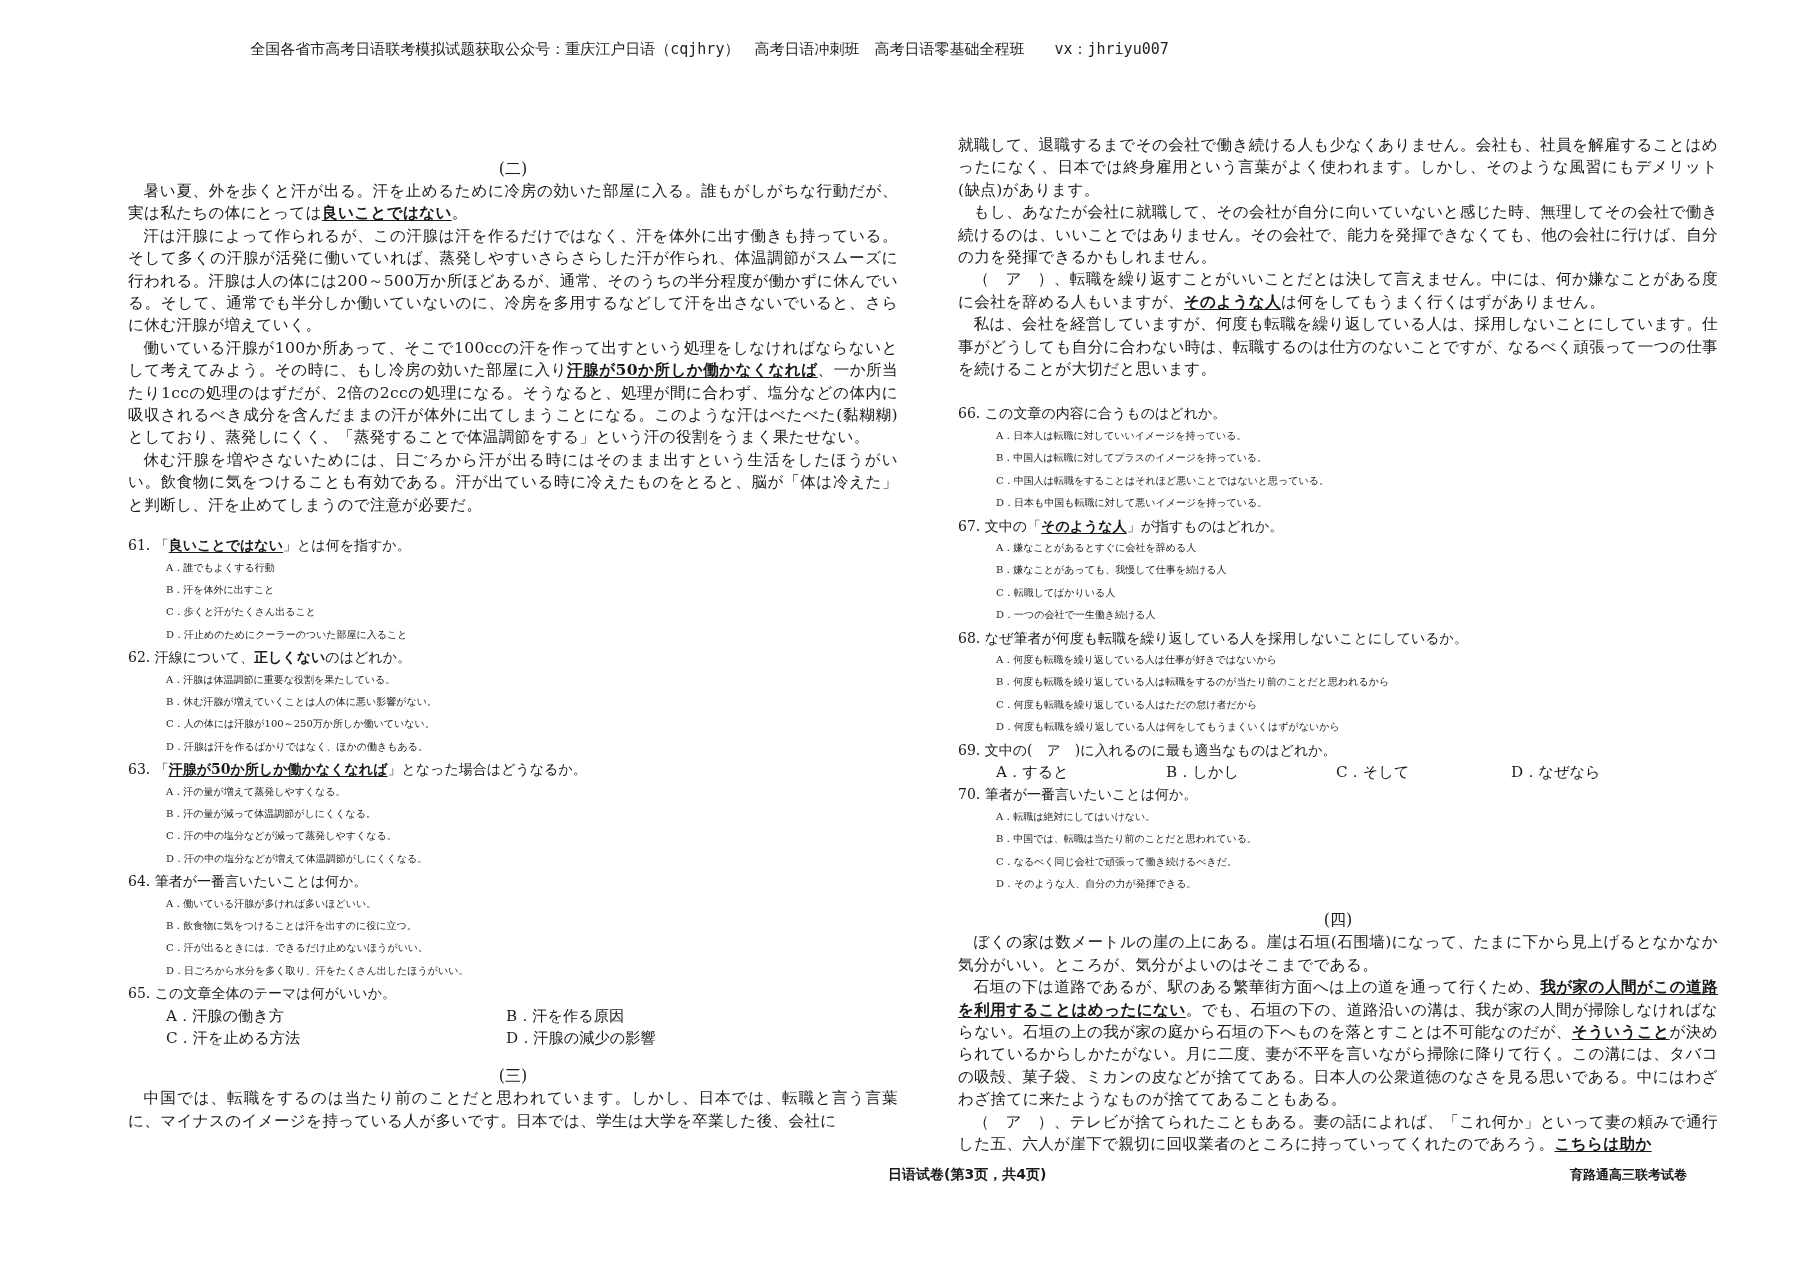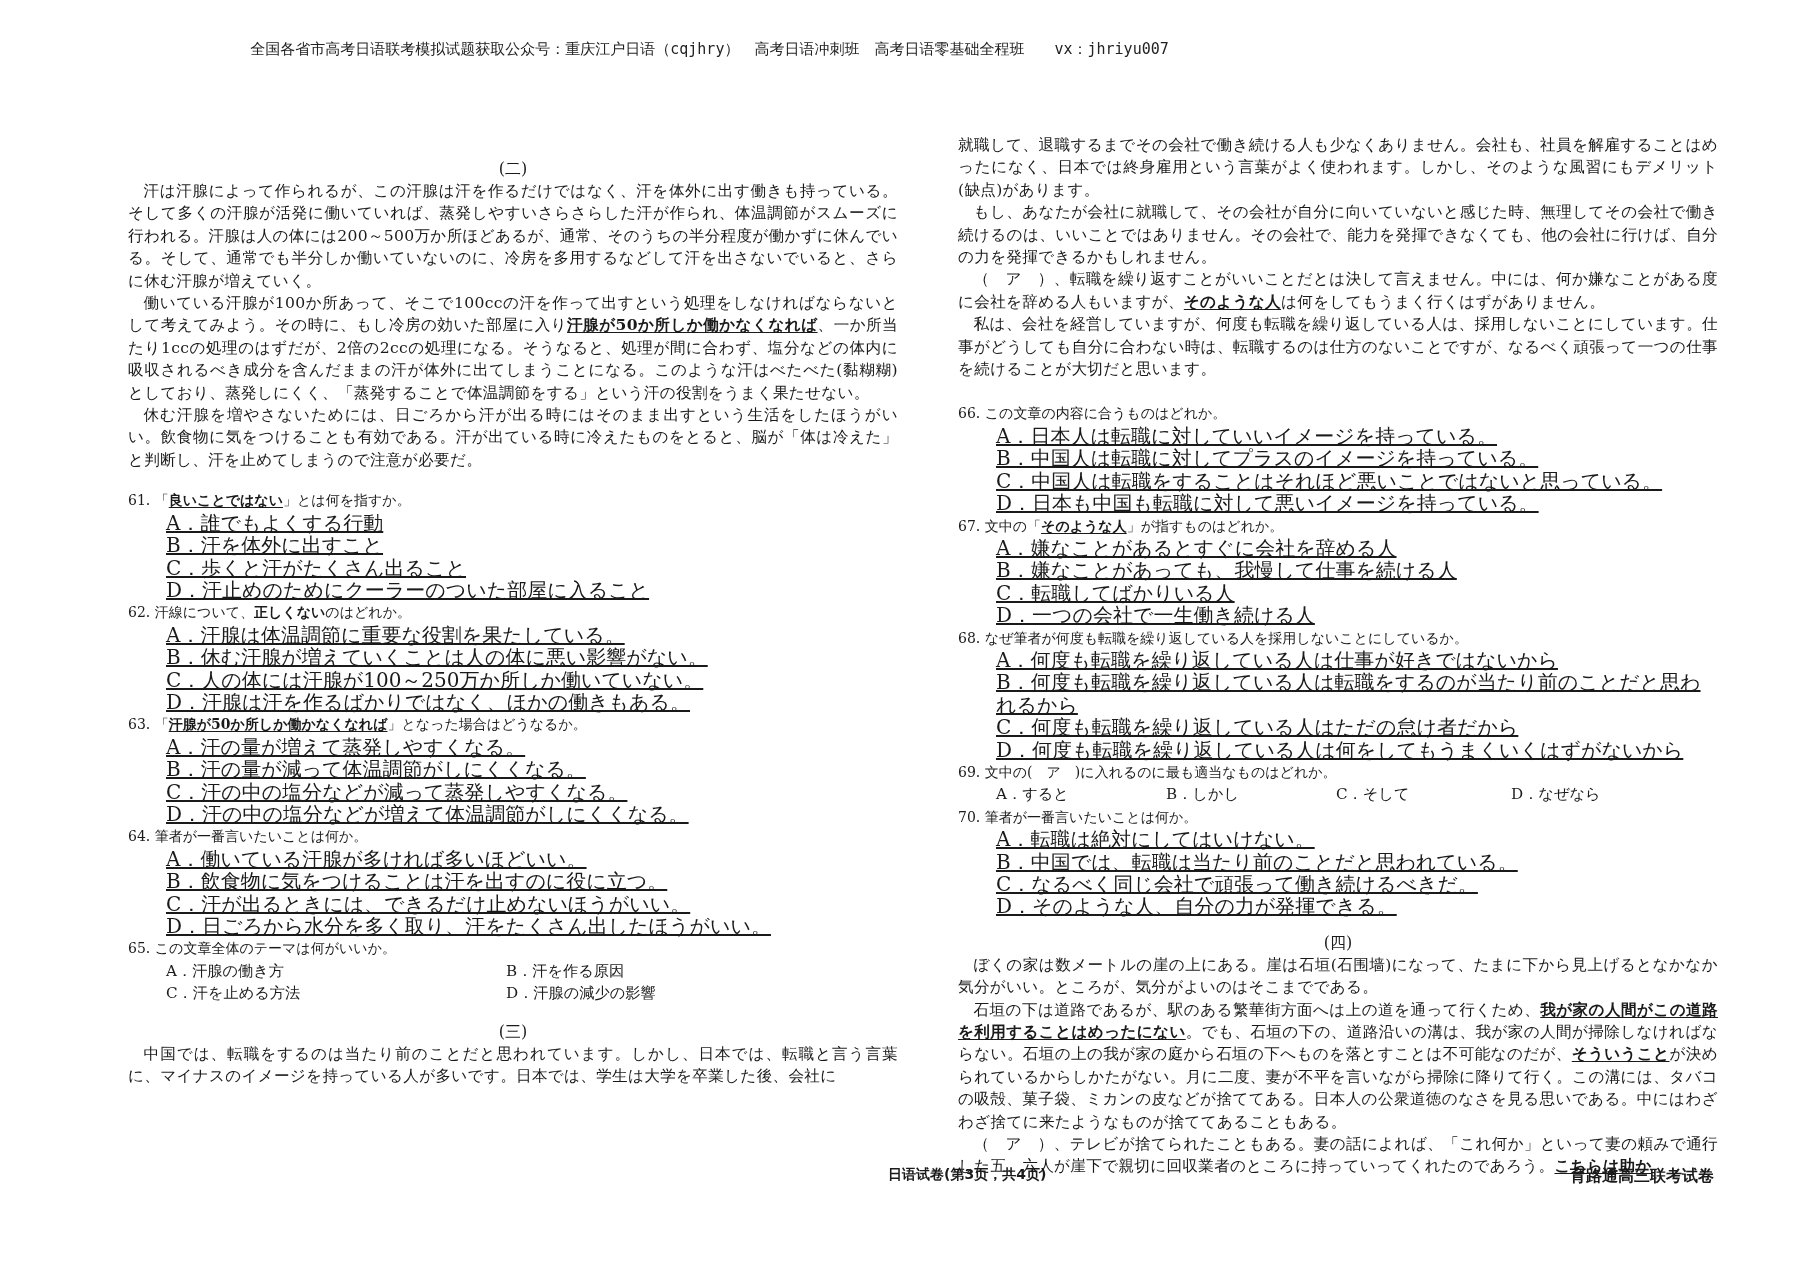--- a/index.html
+++ b/index.html
@@ -29,6 +29,7 @@
 
 <div class="col col-left" style="top:158px;">
   <div class="sec-title">(二)</div>
+  <p class="para"><span>暑い夏、外を歩くと汗が出る。汗を止めるために冷房の効いた部屋に入る。誰もがしがちな行動だが、実は私たちの体にとっては</span><u>良いことではない</u><span>。</span></p>
   <p class="para"><span>汗は汗腺によって作られるが、この汗腺は汗を作るだけではなく、汗を体外に出す働きも持っている。そして多くの汗腺が活発に働いていれば、蒸発しやすいさらさらした汗が作られ、体温調節がスムーズに行われる。汗腺は人の体には200～500万か所ほどあるが、通常、そのうちの半分程度が働かずに休んでいる。そして、通常でも半分しか働いていないのに、冷房を多用するなどして汗を出さないでいると、さらに休む汗腺が増えていく。</span></p>
   <p class="para"><span>働いている汗腺が100か所あって、そこで100ccの汗を作って出すという処理をしなければならないとして考えてみよう。その時に、もし冷房の効いた部屋に入り</span><u>汗腺が50か所しか働かなくなれば</u><span>、一か所当たり1ccの処理のはずだが、2倍の2ccの処理になる。そうなると、処理が間に合わず、塩分などの体内に吸収されるべき成分を含んだままの汗が体外に出てしまうことになる。このような汗はべたべた(黏糊糊)としており、蒸発しにくく、「蒸発することで体温調節をする」という汗の役割をうまく果たせない。</span></p>
   <p class="para"><span>休む汗腺を増やさないためには、日ごろから汗が出る時にはそのまま出すという生活をしたほうがいい。飲食物に気をつけることも有効である。汗が出ている時に冷えたものをとると、脳が「体は冷えた」と判断し、汗を止めてしまうので注意が必要だ。</span></p>

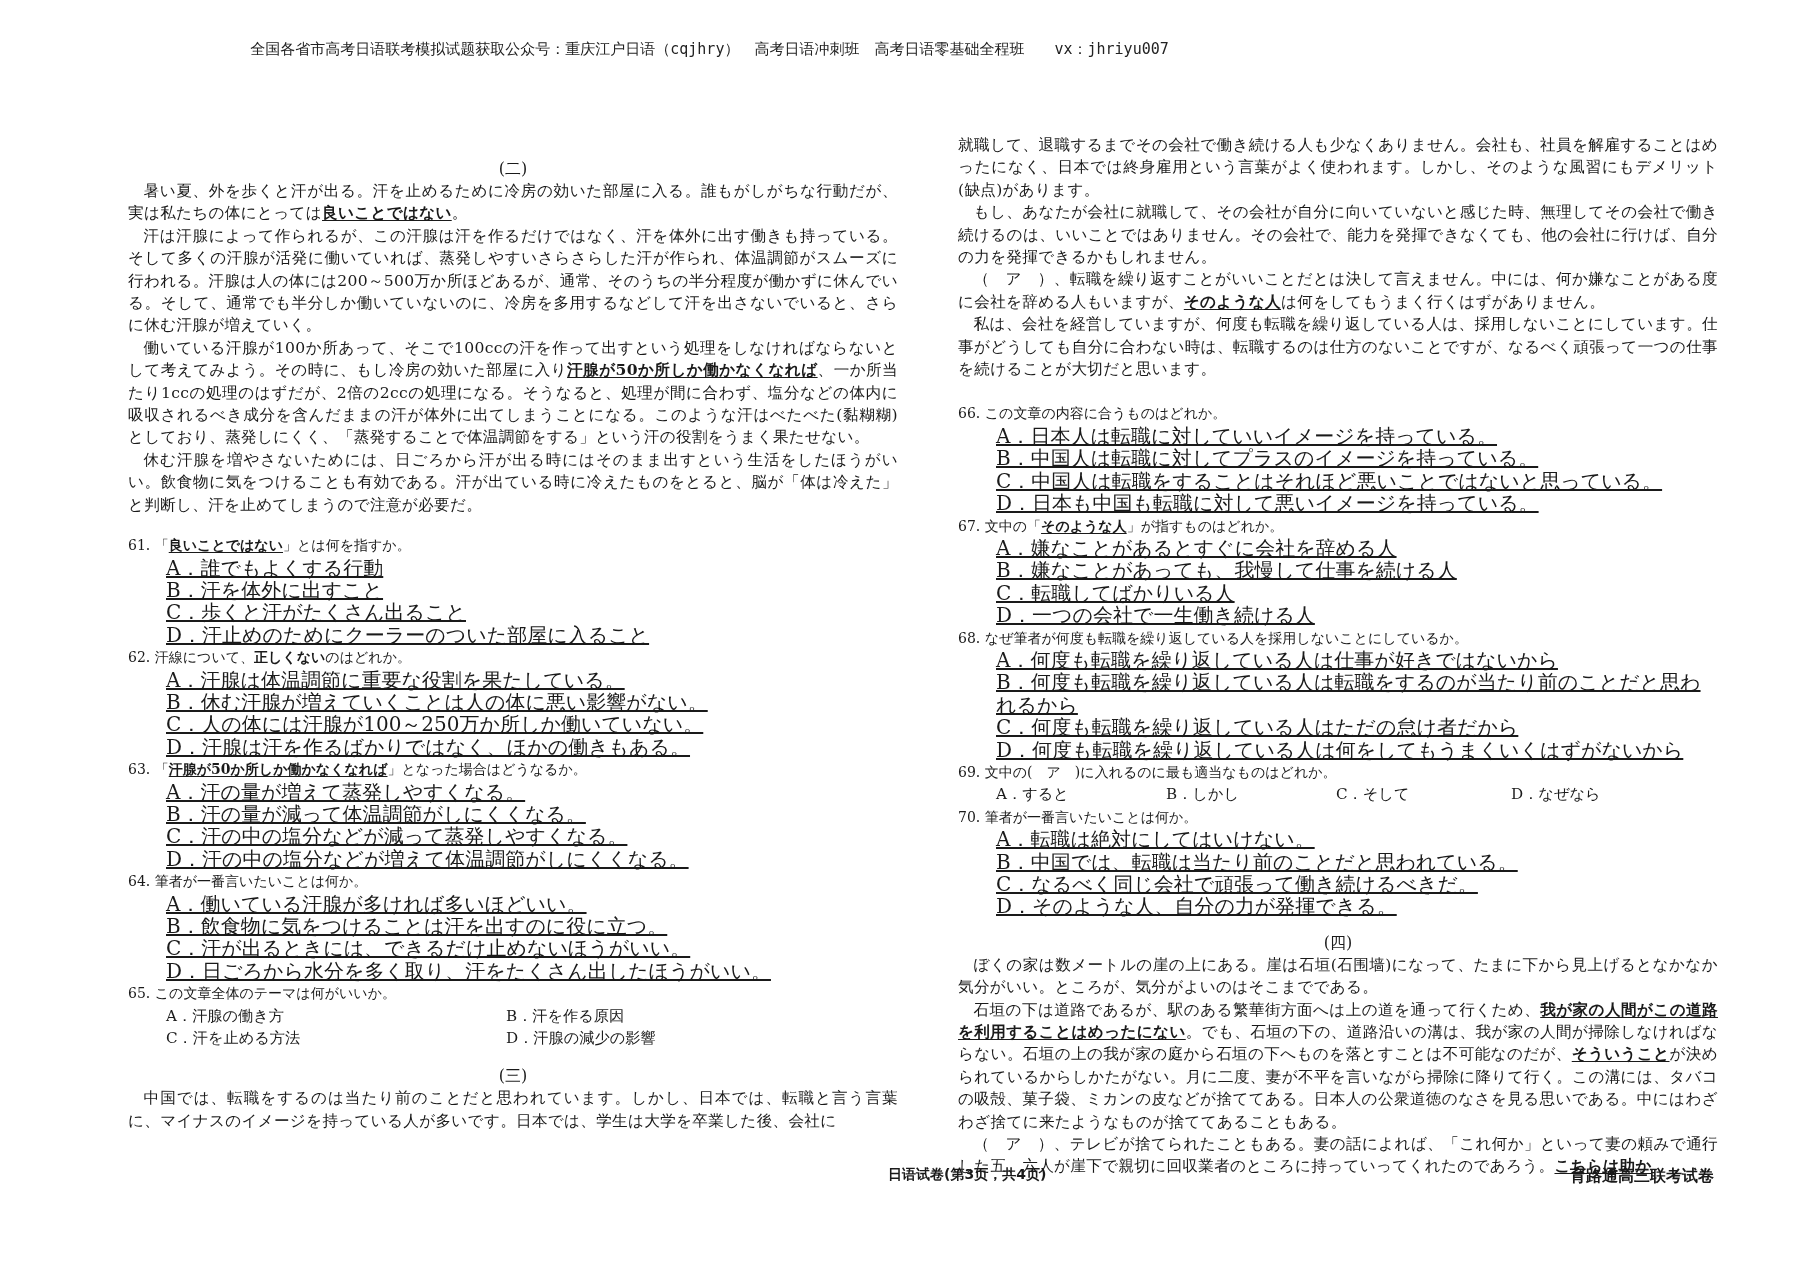--- a/index.html
+++ b/index.html
@@ -14,7 +14,7 @@
   .para { font-size:15.6px; line-height:22.4px; text-indent:1em; text-align:justify; margin:0; letter-spacing:0.3px; }
   .para u, .q u { text-decoration:underline; font-weight:bold; text-underline-offset:2px; }
   .q { font-size:14px; line-height:22.4px; margin:0; }
-  .opt { font-size:20px; line-height:22.4px; padding-left:38px; margin:0;text-decoration:underline; }
+  .opt { font-size:10px; line-height:22.4px; padding-left:38px; margin:0; }
   .opt-grid { display:grid; padding-left:38px; font-size:15.2px; line-height:22.4px; }
   .opt-grid.two { grid-template-columns: 340px 340px; }
   .opt-grid.four { grid-template-columns: 170px 170px 175px 170px; }

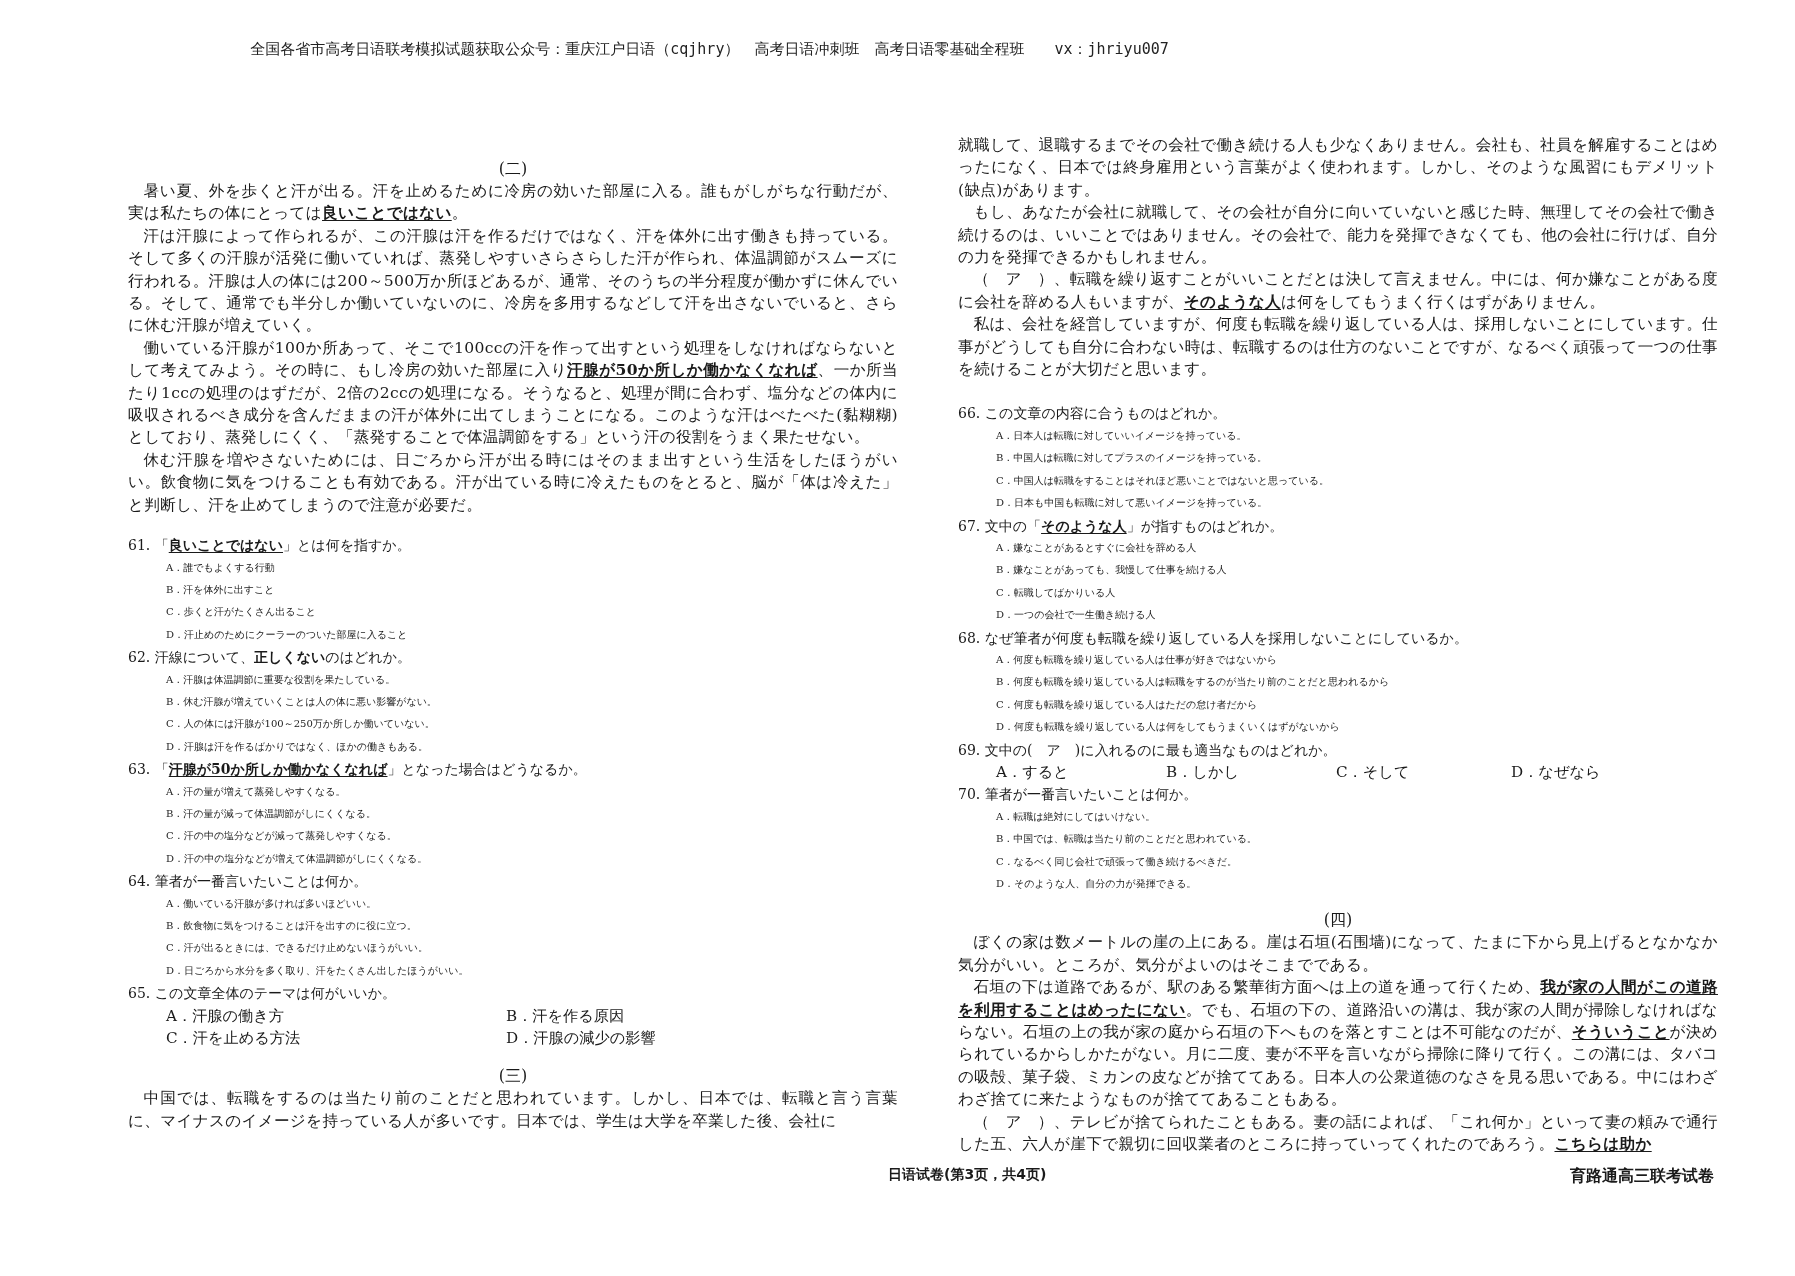--- a/index.html
+++ b/index.html
@@ -19,7 +19,7 @@
   .opt-grid.two { grid-template-columns: 340px 340px; }
   .opt-grid.four { grid-template-columns: 170px 170px 175px 170px; }
   .footer-left { position:absolute; top:1166px; left:840px; font-size:14px; font-weight:bold; font-family:"DejaVu Sans","Liberation Sans",sans-serif;margin-left:48px; }
-  .footer-right { position:absolute; top:1166px; left:1570px; font-size:16px; font-weight:bold; font-family:"DejaVu Sans","Liberation Sans",sans-serif; }
+  .footer-right { position:absolute; top:1166px; left:1570px; font-size:13px; font-weight:bold; font-family:"DejaVu Sans","Liberation Sans",sans-serif; }
   .gap { height:18px; }
 </style>
 </head>

